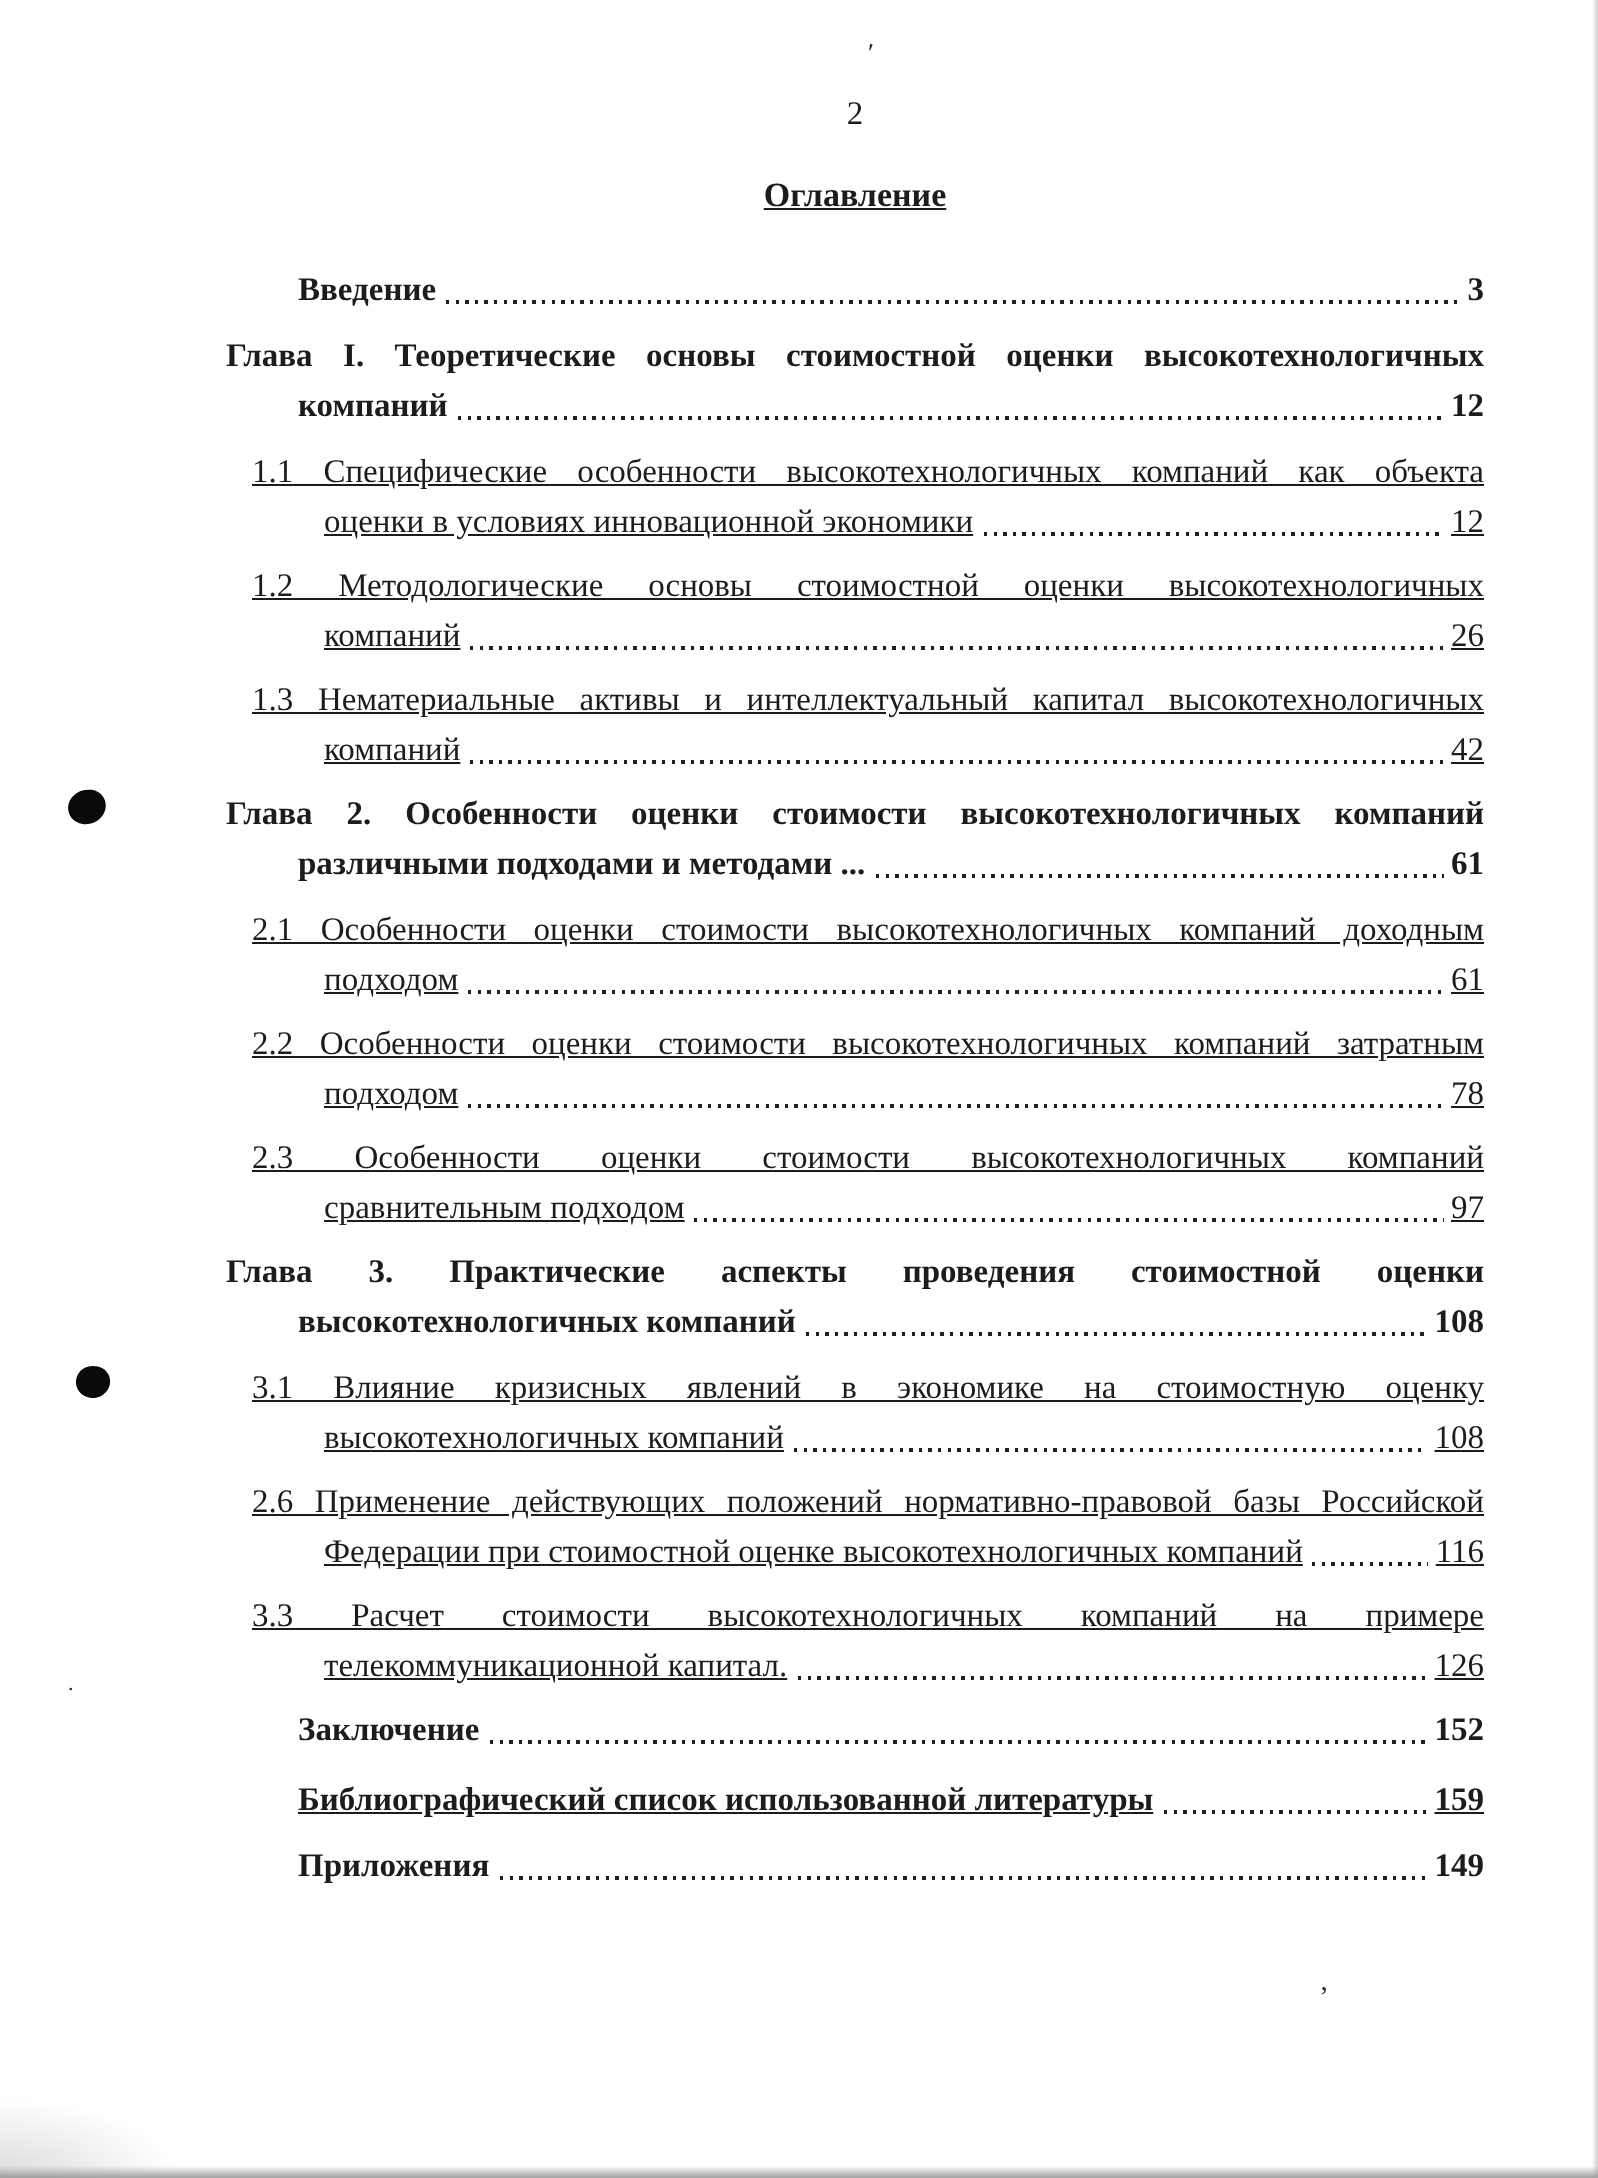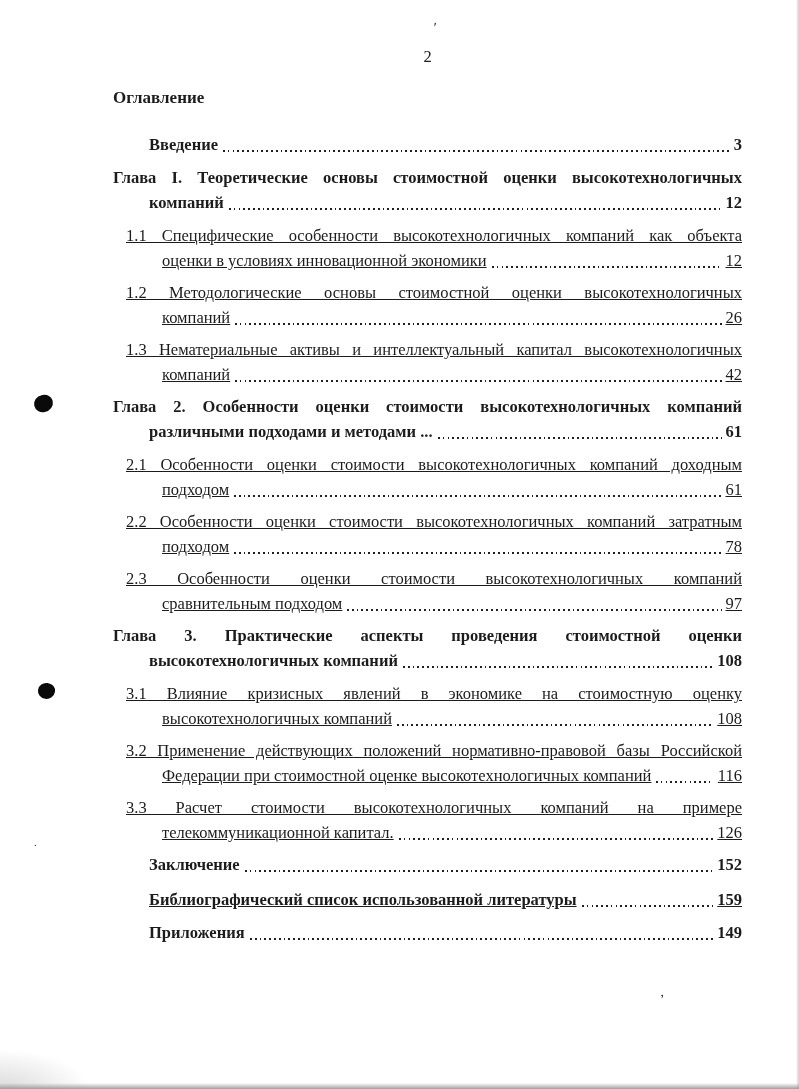--- a/index.html
+++ b/index.html
@@ -30,10 +30,11 @@
     margin-bottom: 16px;
   }
   .doc-title {
-    text-align: left;
+    text-align: center;
     font-weight: bold;
     font-size: 17px;
     margin-bottom: 22px;
+    text-decoration: underline;
   }
   .entry { margin-bottom: 7px; }
   .entry.chapter { font-weight: bold; margin-bottom: 8px; }

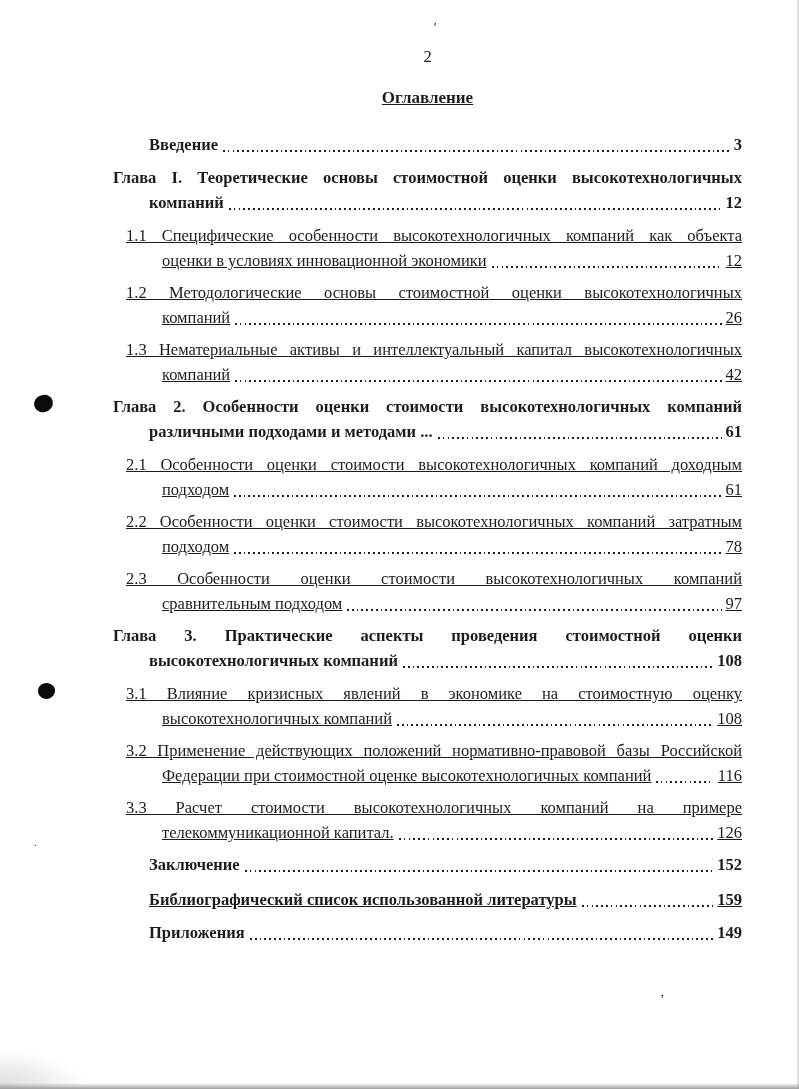--- a/index.html
+++ b/index.html
@@ -201,7 +201,7 @@
     </div>
   </div>
         <div class="entry section">
-    <div class="eline">3.2 Применение действующих положений нормативно-правовой базы Российской</div>
+    <div class="eline">2.6 Применение действующих положений нормативно-правовой базы Российской</div>
           <div class="elast">
       <span class="etext">Федерации при стоимостной оценке высокотехнологичных компаний</span>
       <span class="fill"></span>

